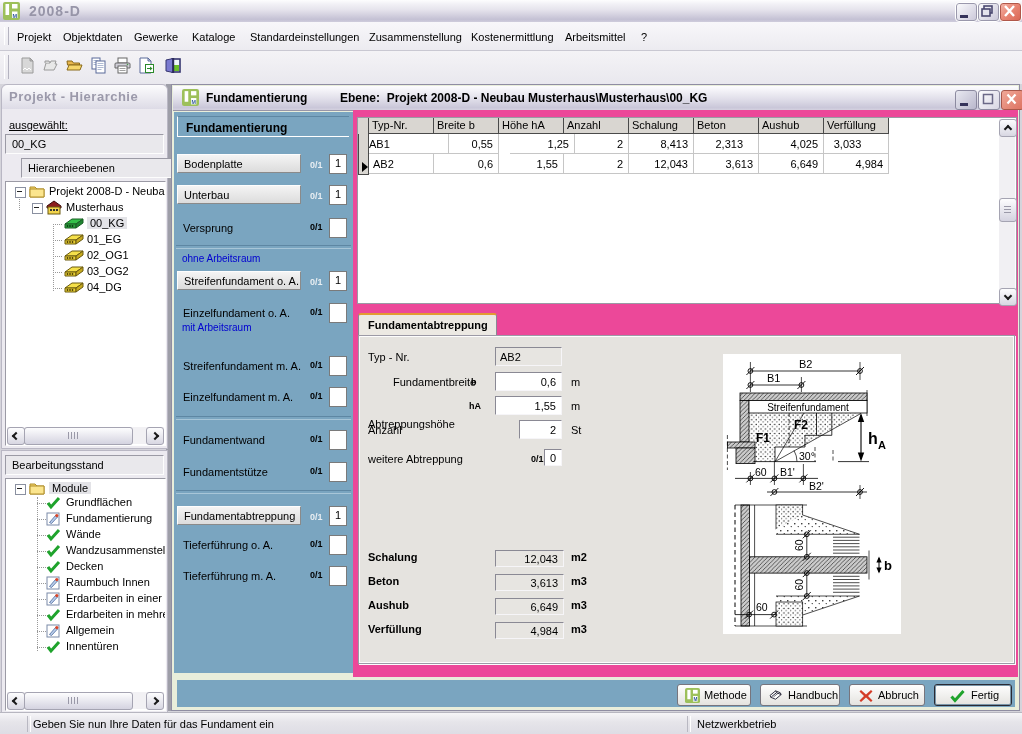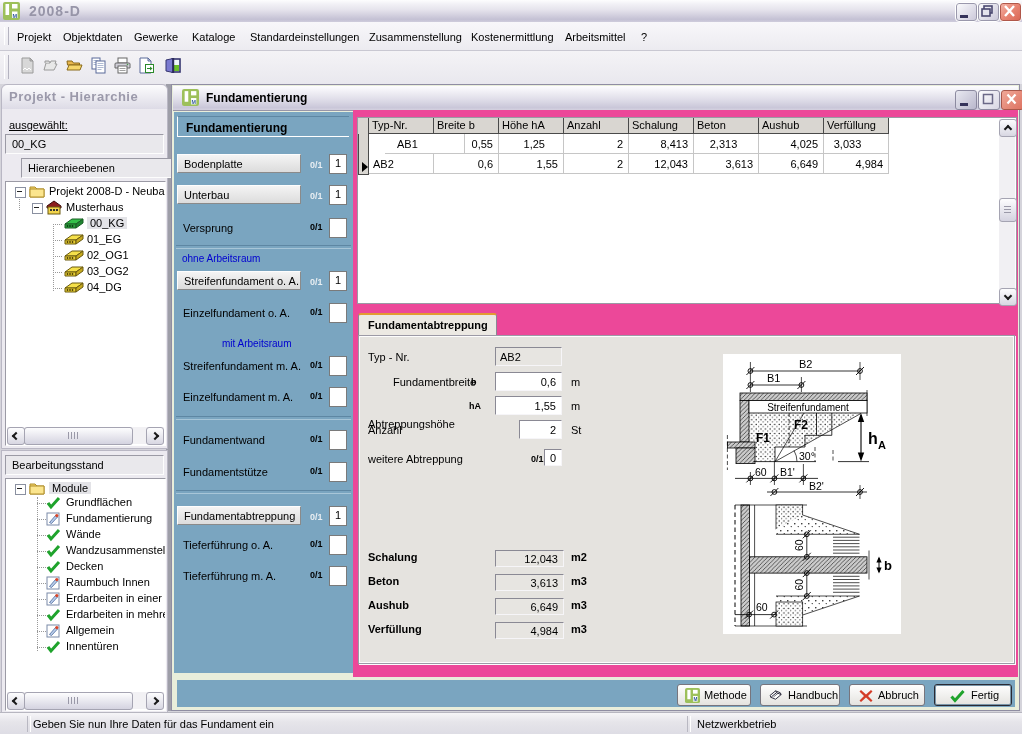--- a/index.html
+++ b/index.html
@@ -375,6 +375,7 @@
         <use href="#logo"></use>
       </svg>
   <div class="t1">Fundamentierung</div>
+  <div class="t1" style="left:167px;">Ebene:&nbsp; Projekt 2008-D - Neubau Musterhaus\Musterhaus\00_KG</div>
   <div class="wbtn" style="left:782px;background:linear-gradient(135deg,#e8e8f0,#b9b7cc);">
         <div style="position:absolute;left:4px;bottom:3px;width:8px;height:3px;background:#35335a;"></div>
       </div>

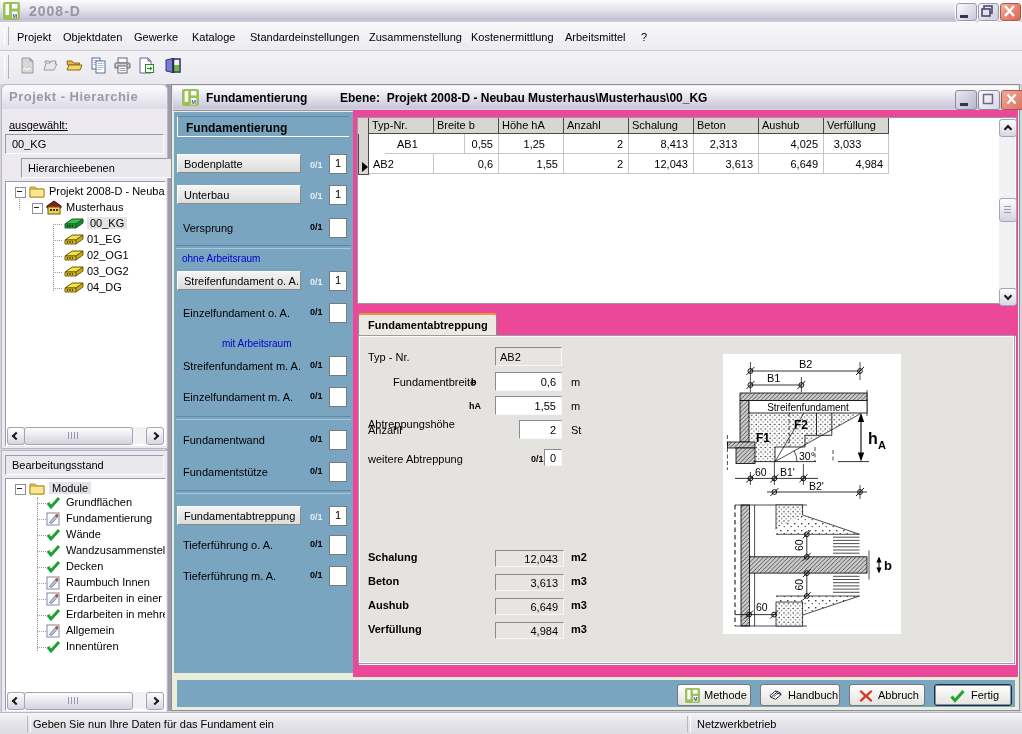--- a/index.html
+++ b/index.html
@@ -448,7 +448,7 @@
    <div class="th" style="left:400px;width:66px;border-top:none;">Aushub</div>
    <div class="th" style="left:465px;width:66px;border-top:none;">Verfüllung</div>
    <div class="td" style="left:0;top:16px;width:11px;height:21px;background:#d9d6d1;border:1px solid #4a4a4a;border-top:none;"></div>
-   <div class="td" style="left:27px;top:16px;width:80px;padding-left:12px;">AB1</div>
+   <div class="td" style="left:11px;top:16px;width:80px;padding-left:0;">AB1</div>
    <div class="td" style="left:76px;top:16px;width:65px;text-align:right;padding-right:5px;">0,55</div>
    <div class="td" style="left:141px;top:16px;width:65px;text-align:right;padding-right:18px;">1,25</div>
    <div class="td" style="left:206px;top:16px;width:65px;text-align:right;padding-right:5px;">2</div>

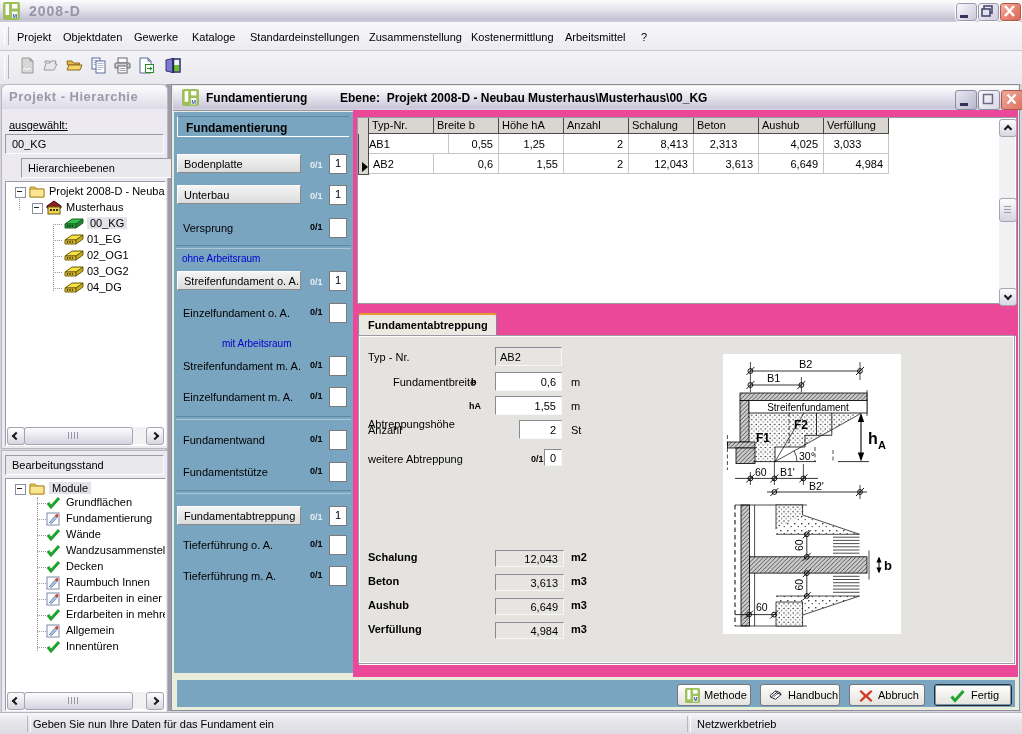--- a/index.html
+++ b/index.html
@@ -450,7 +450,7 @@
    <div class="td" style="left:0;top:16px;width:11px;height:21px;background:#d9d6d1;border:1px solid #4a4a4a;border-top:none;"></div>
    <div class="td" style="left:11px;top:16px;width:80px;padding-left:0;">AB1</div>
    <div class="td" style="left:76px;top:16px;width:65px;text-align:right;padding-right:5px;">0,55</div>
-   <div class="td" style="left:141px;top:16px;width:65px;text-align:right;padding-right:18px;">1,25</div>
+   <div class="td" style="left:152px;top:16px;width:65px;text-align:right;padding-right:5px;">1,25</div>
    <div class="td" style="left:206px;top:16px;width:65px;text-align:right;padding-right:5px;">2</div>
    <div class="td" style="left:271px;top:16px;width:65px;text-align:right;padding-right:5px;">8,413</div>
    <div class="td" style="left:336px;top:16px;width:65px;text-align:center;padding-right:5px;">2,313</div>

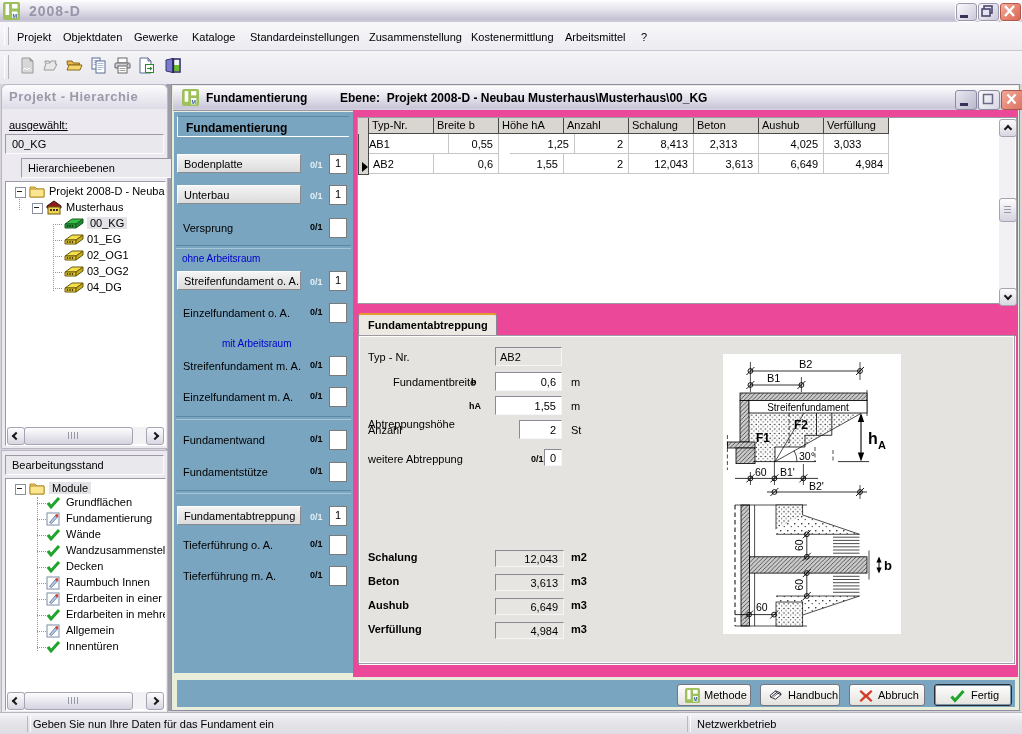--- a/index.html
+++ b/index.html
@@ -453,7 +453,7 @@
    <div class="td" style="left:152px;top:16px;width:65px;text-align:right;padding-right:5px;">1,25</div>
    <div class="td" style="left:206px;top:16px;width:65px;text-align:right;padding-right:5px;">2</div>
    <div class="td" style="left:271px;top:16px;width:65px;text-align:right;padding-right:5px;">8,413</div>
-   <div class="td" style="left:336px;top:16px;width:65px;text-align:center;padding-right:5px;">2,313</div>
+   <div class="td" style="left:336px;top:16px;width:65px;text-align:right;padding-right:15px;">2,313</div>
    <div class="td" style="left:401px;top:16px;width:65px;text-align:right;padding-right:5px;">4,025</div>
    <div class="td" style="left:466px;top:16px;width:65px;text-align:center;padding-right:17px;">3,033</div>
    <div class="td" style="left:0;top:36px;width:11px;height:21px;background:#d9d6d1;border:1px solid #4a4a4a;border-top:none;">

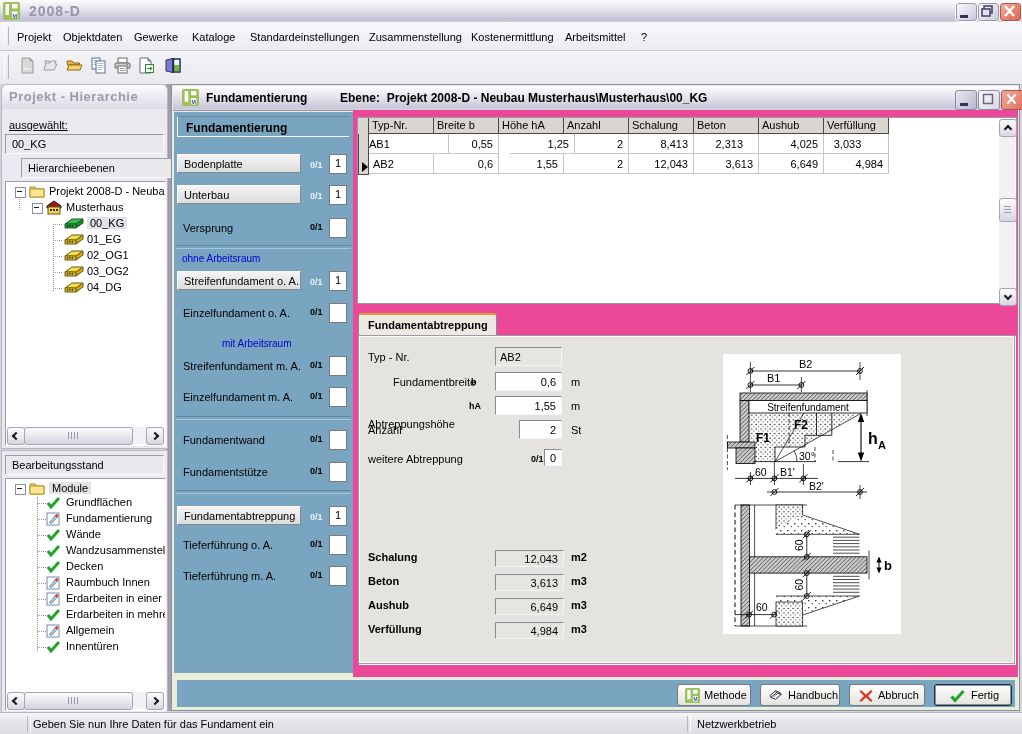--- a/index.html
+++ b/index.html
@@ -410,7 +410,7 @@
   <div class="blbl" style="top:195px;">Einzelfundament o. A.</div>
       <div class="b01" style="top:195px;">0/1</div>
       <div class="bbox" style="top:191px;"></div>
-  <div class="bsub" style="top:226px;margin-left:40px;">mit Arbeitsraum</div>
+  <div class="bsub" style="top:210px;">mit Arbeitsraum</div>
   <div class="blbl" style="top:248px;">Streifenfundament m. A.</div>
       <div class="b01" style="top:248px;">0/1</div>
       <div class="bbox" style="top:244px;"></div>

